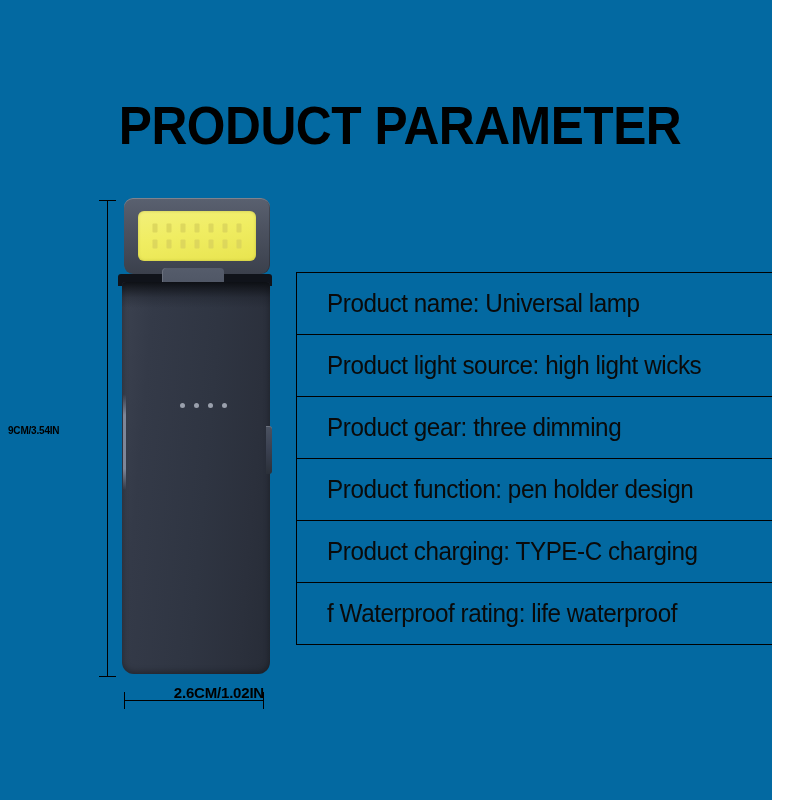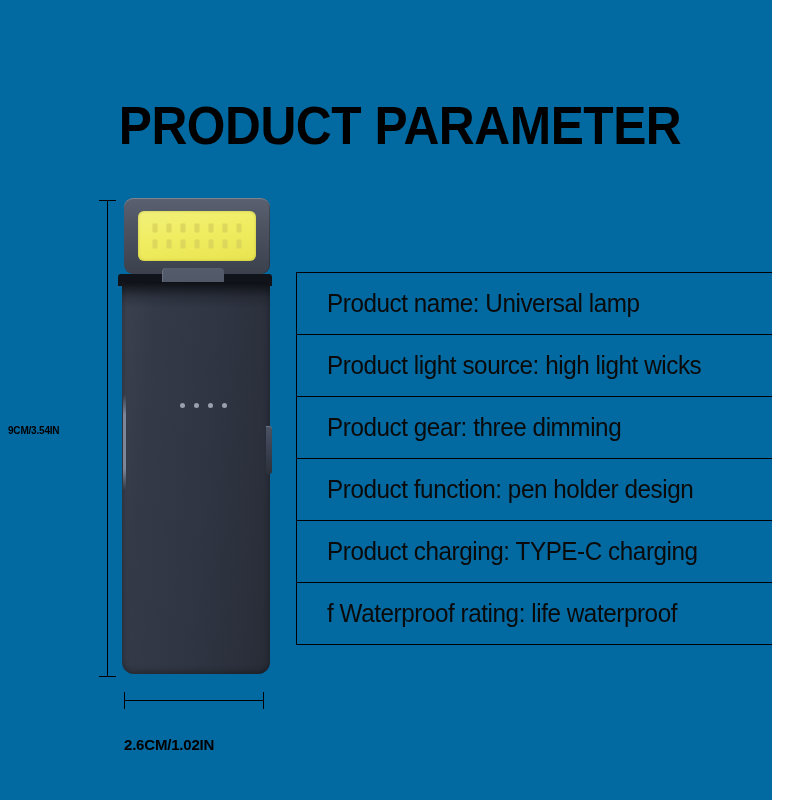--- a/index.html
+++ b/index.html
@@ -226,9 +226,9 @@
   .dim-h-label {
     position: absolute;
     left: 124px;
-    top: 736px;
+    top: 684px;
     width: 140px;
-    text-align: left;
+    text-align: right;
     font-size: 15px;
     font-weight: 600;
     color: #000000;

